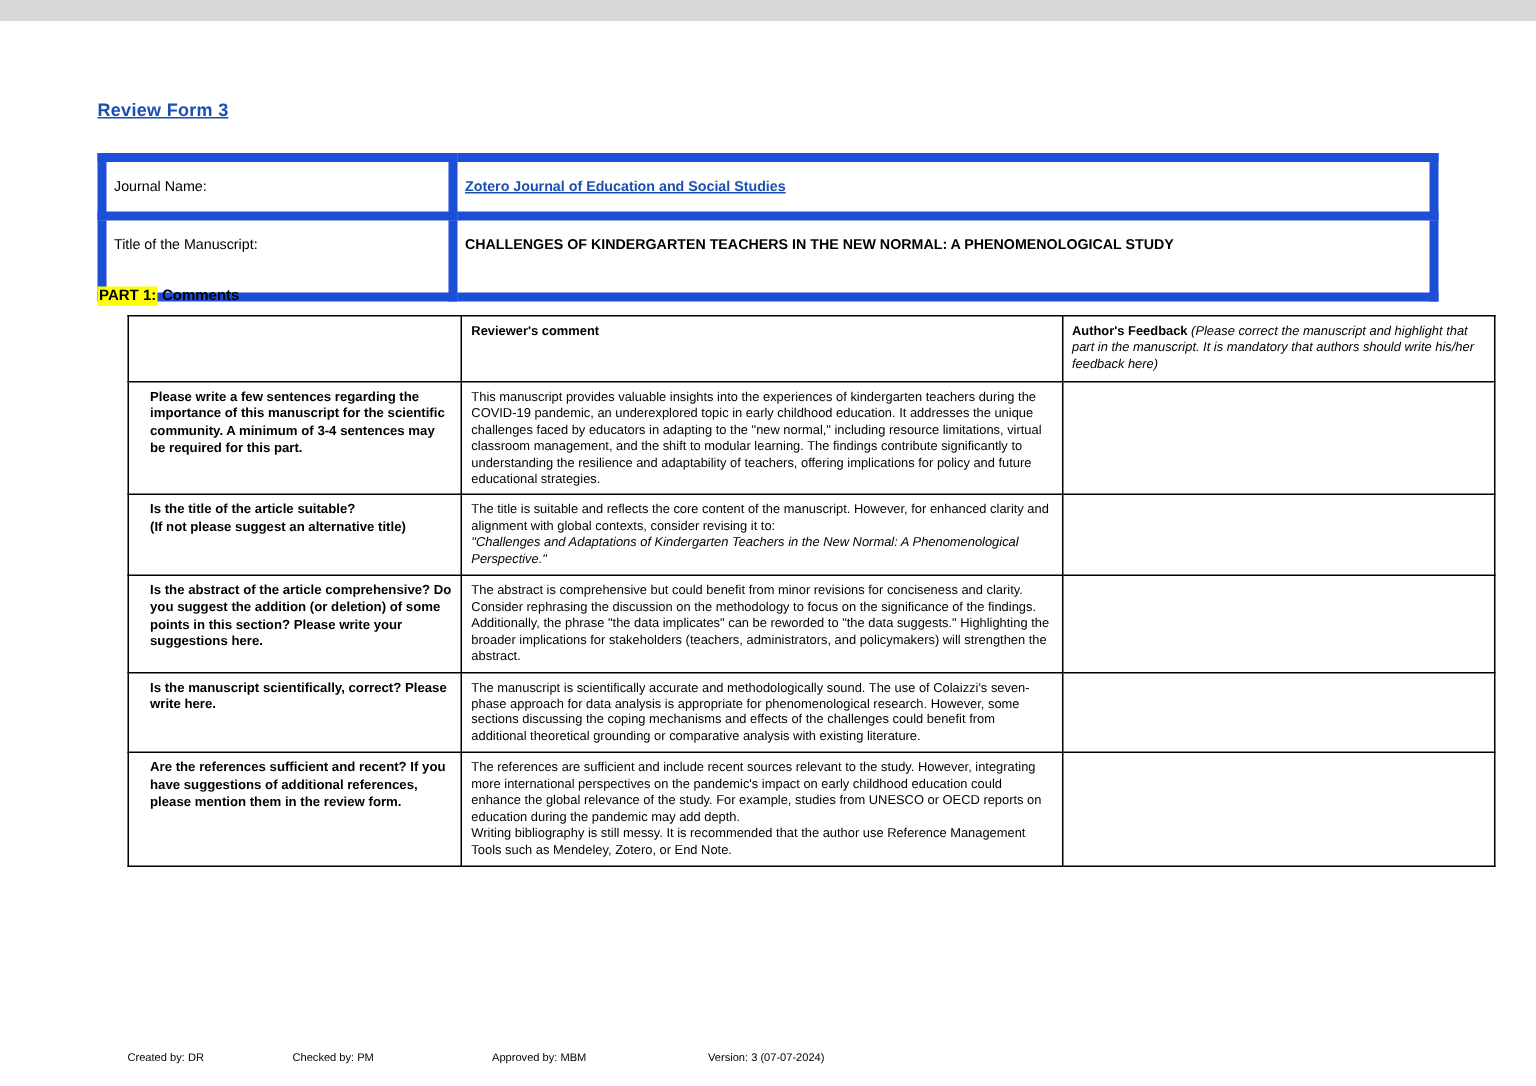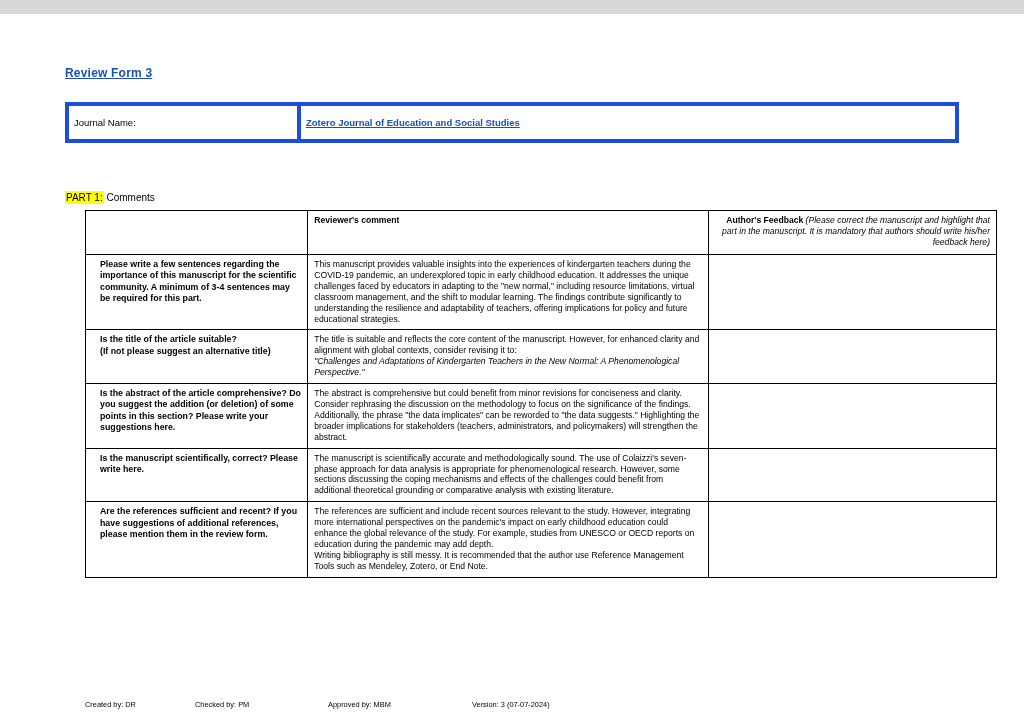--- a/index.html
+++ b/index.html
@@ -50,7 +50,7 @@
     table-layout: fixed;
   }
   .hdr-table td {
-    border: 4px solid #1d4ed8;
+    border: 6px solid #1d4ed8;
     font-size: 9.5px;
     padding: 11px 5px;
     vertical-align: top;

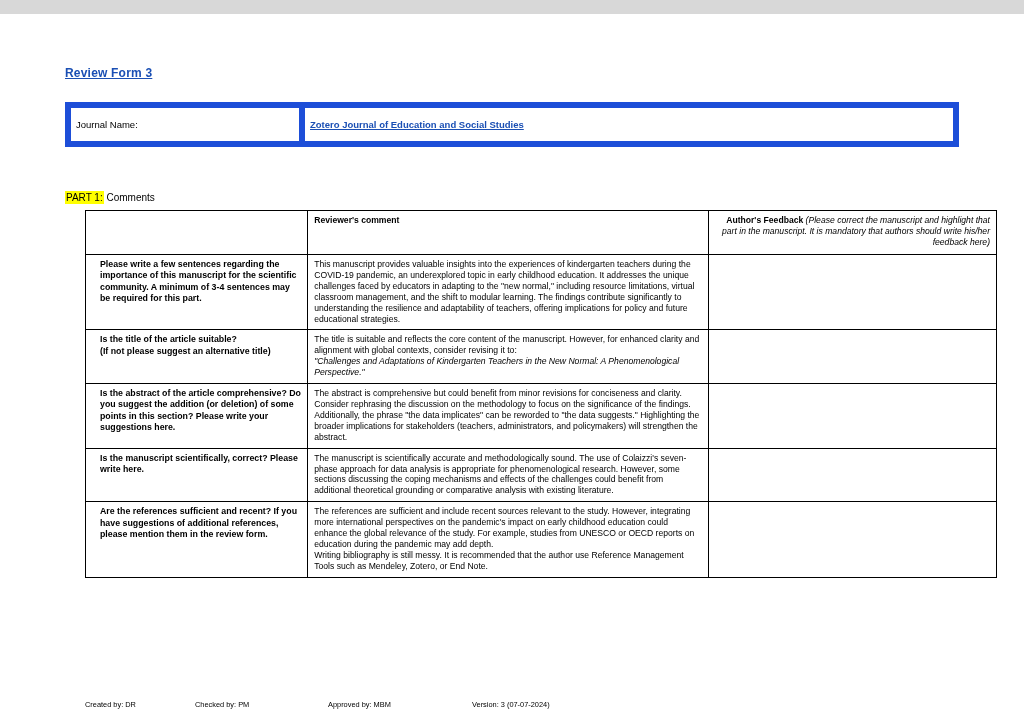--- a/index.html
+++ b/index.html
@@ -154,6 +154,10 @@
           <span class="hdr-link">Zotero Journal of Education and Social Studies</span>
         </td>
       </tr>
+      <tr class="row-tall">
+        <td class="label">Title of the Manuscript:</td>
+        <td class="value">CHALLENGES OF KINDERGARTEN TEACHERS IN THE NEW NORMAL: A PHENOMENOLOGICAL STUDY</td>
+      </tr>
     </tbody>
       </table>
 

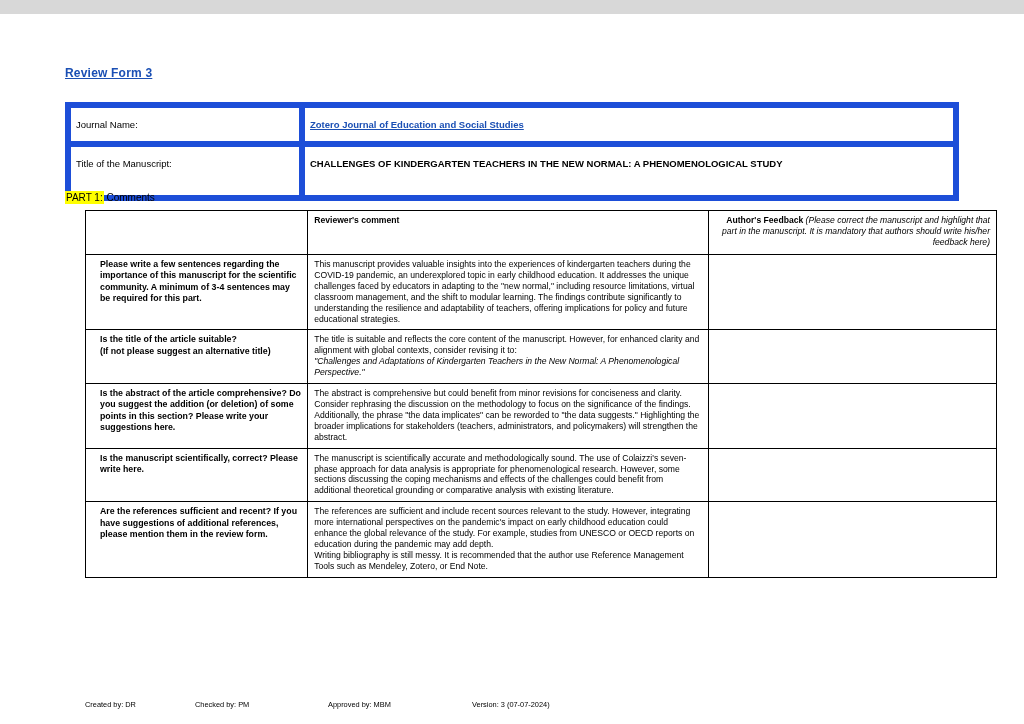--- a/index.html
+++ b/index.html
@@ -76,7 +76,7 @@
     left: 41px;
     top: 178px;
     font-size: 10px;
-    font-weight: normal;
+    font-weight: bold;
   }
   .hl {
     background: #ffff00;

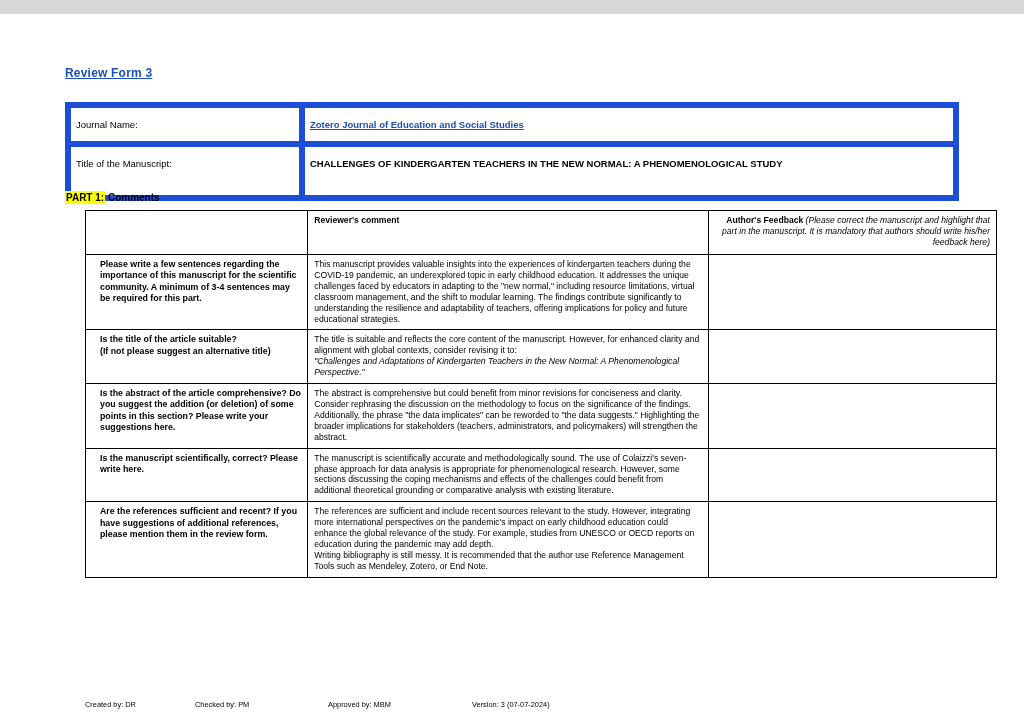--- a/index.html
+++ b/index.html
@@ -117,7 +117,6 @@
   .head-f {
     font-size: 8.4px;
     line-height: 1.3;
-    text-align: right;
   }
   .head-f i { font-style: italic; }
   .hrow td { height: 34px; }

